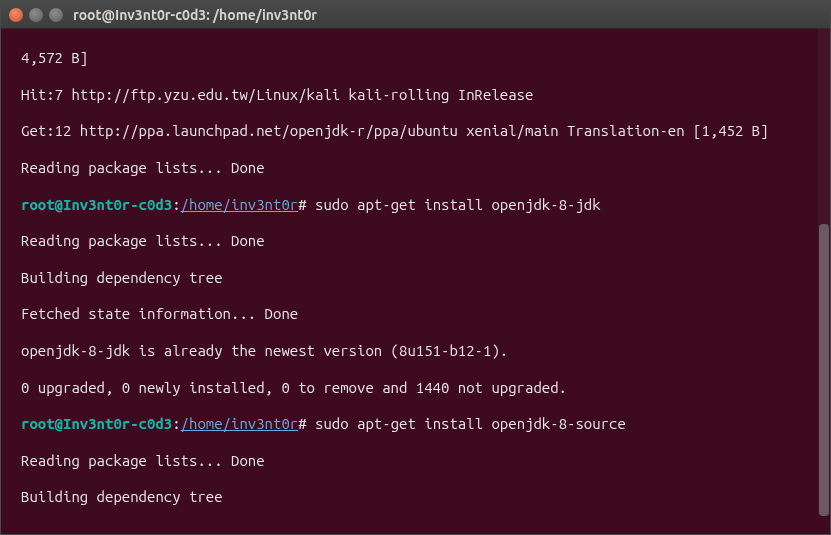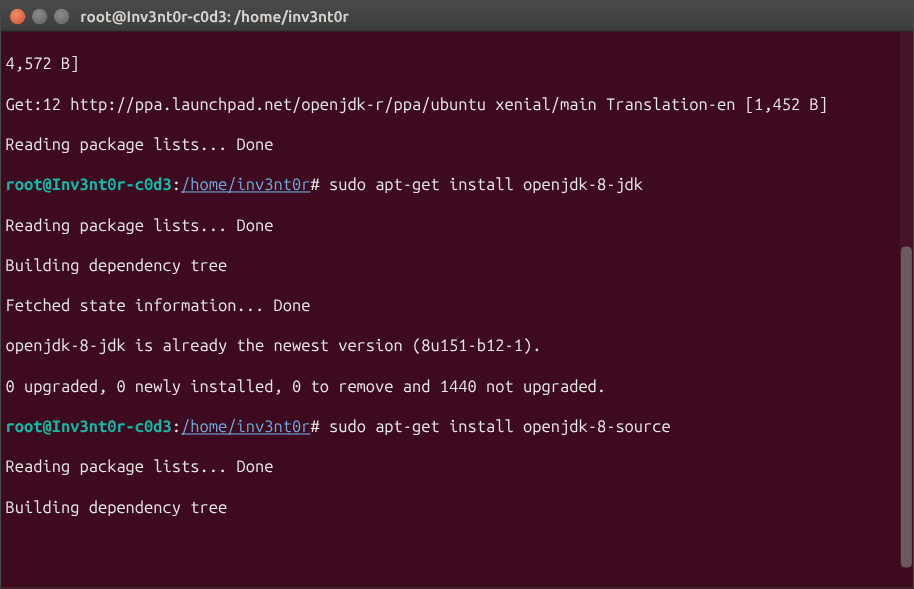--- a/index.html
+++ b/index.html
@@ -49,7 +49,7 @@
       color: #e8e8e8;
       font-size: 15px;
       line-height: 1.22;
-      padding: 2px 4px;
+      padding: 2px 20px;
       height: calc(100% - 28px);
       white-space: pre-wrap;
       word-break: break-all;

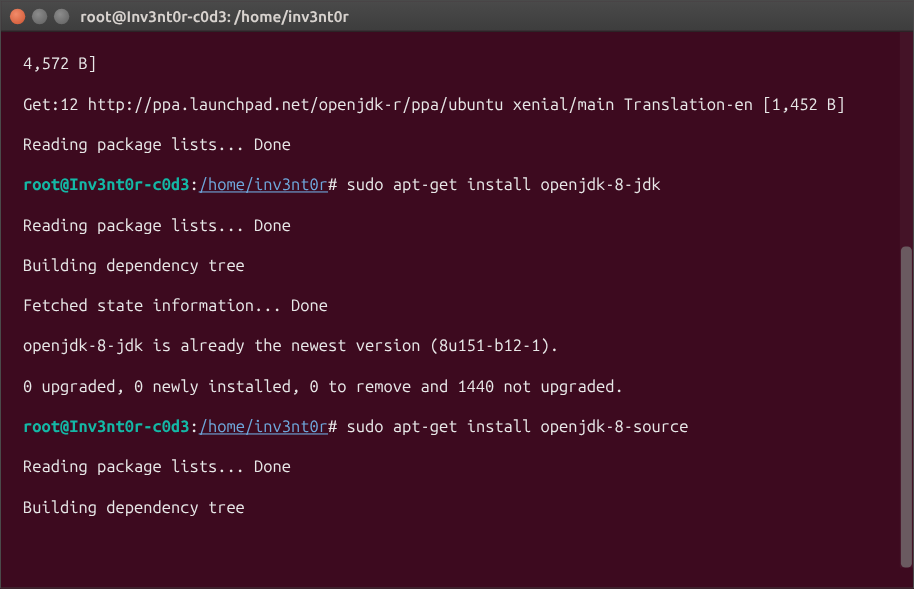--- a/index.html
+++ b/index.html
@@ -92,6 +92,7 @@
 
   <div class="terminal">
 <span class="line">4,572 B]</span>
+<span class="line">Hit:7 http://ftp.yzu.edu.tw/Linux/kali kali-rolling InRelease</span>
 <span class="line">Get:12 http://ppa.launchpad.net/openjdk-r/ppa/ubuntu xenial/main Translation-en [1,452 B]</span>
 <span class="line">Reading package lists... Done</span>
 <span class="line"><span class="prompt-user">root@Inv3nt0r-c0d3</span><span>:</span><span class="prompt-path">/home/inv3nt0r</span><span class="prompt-hash">#</span> <span>sudo apt-get install openjdk-8-jdk</span></span>

